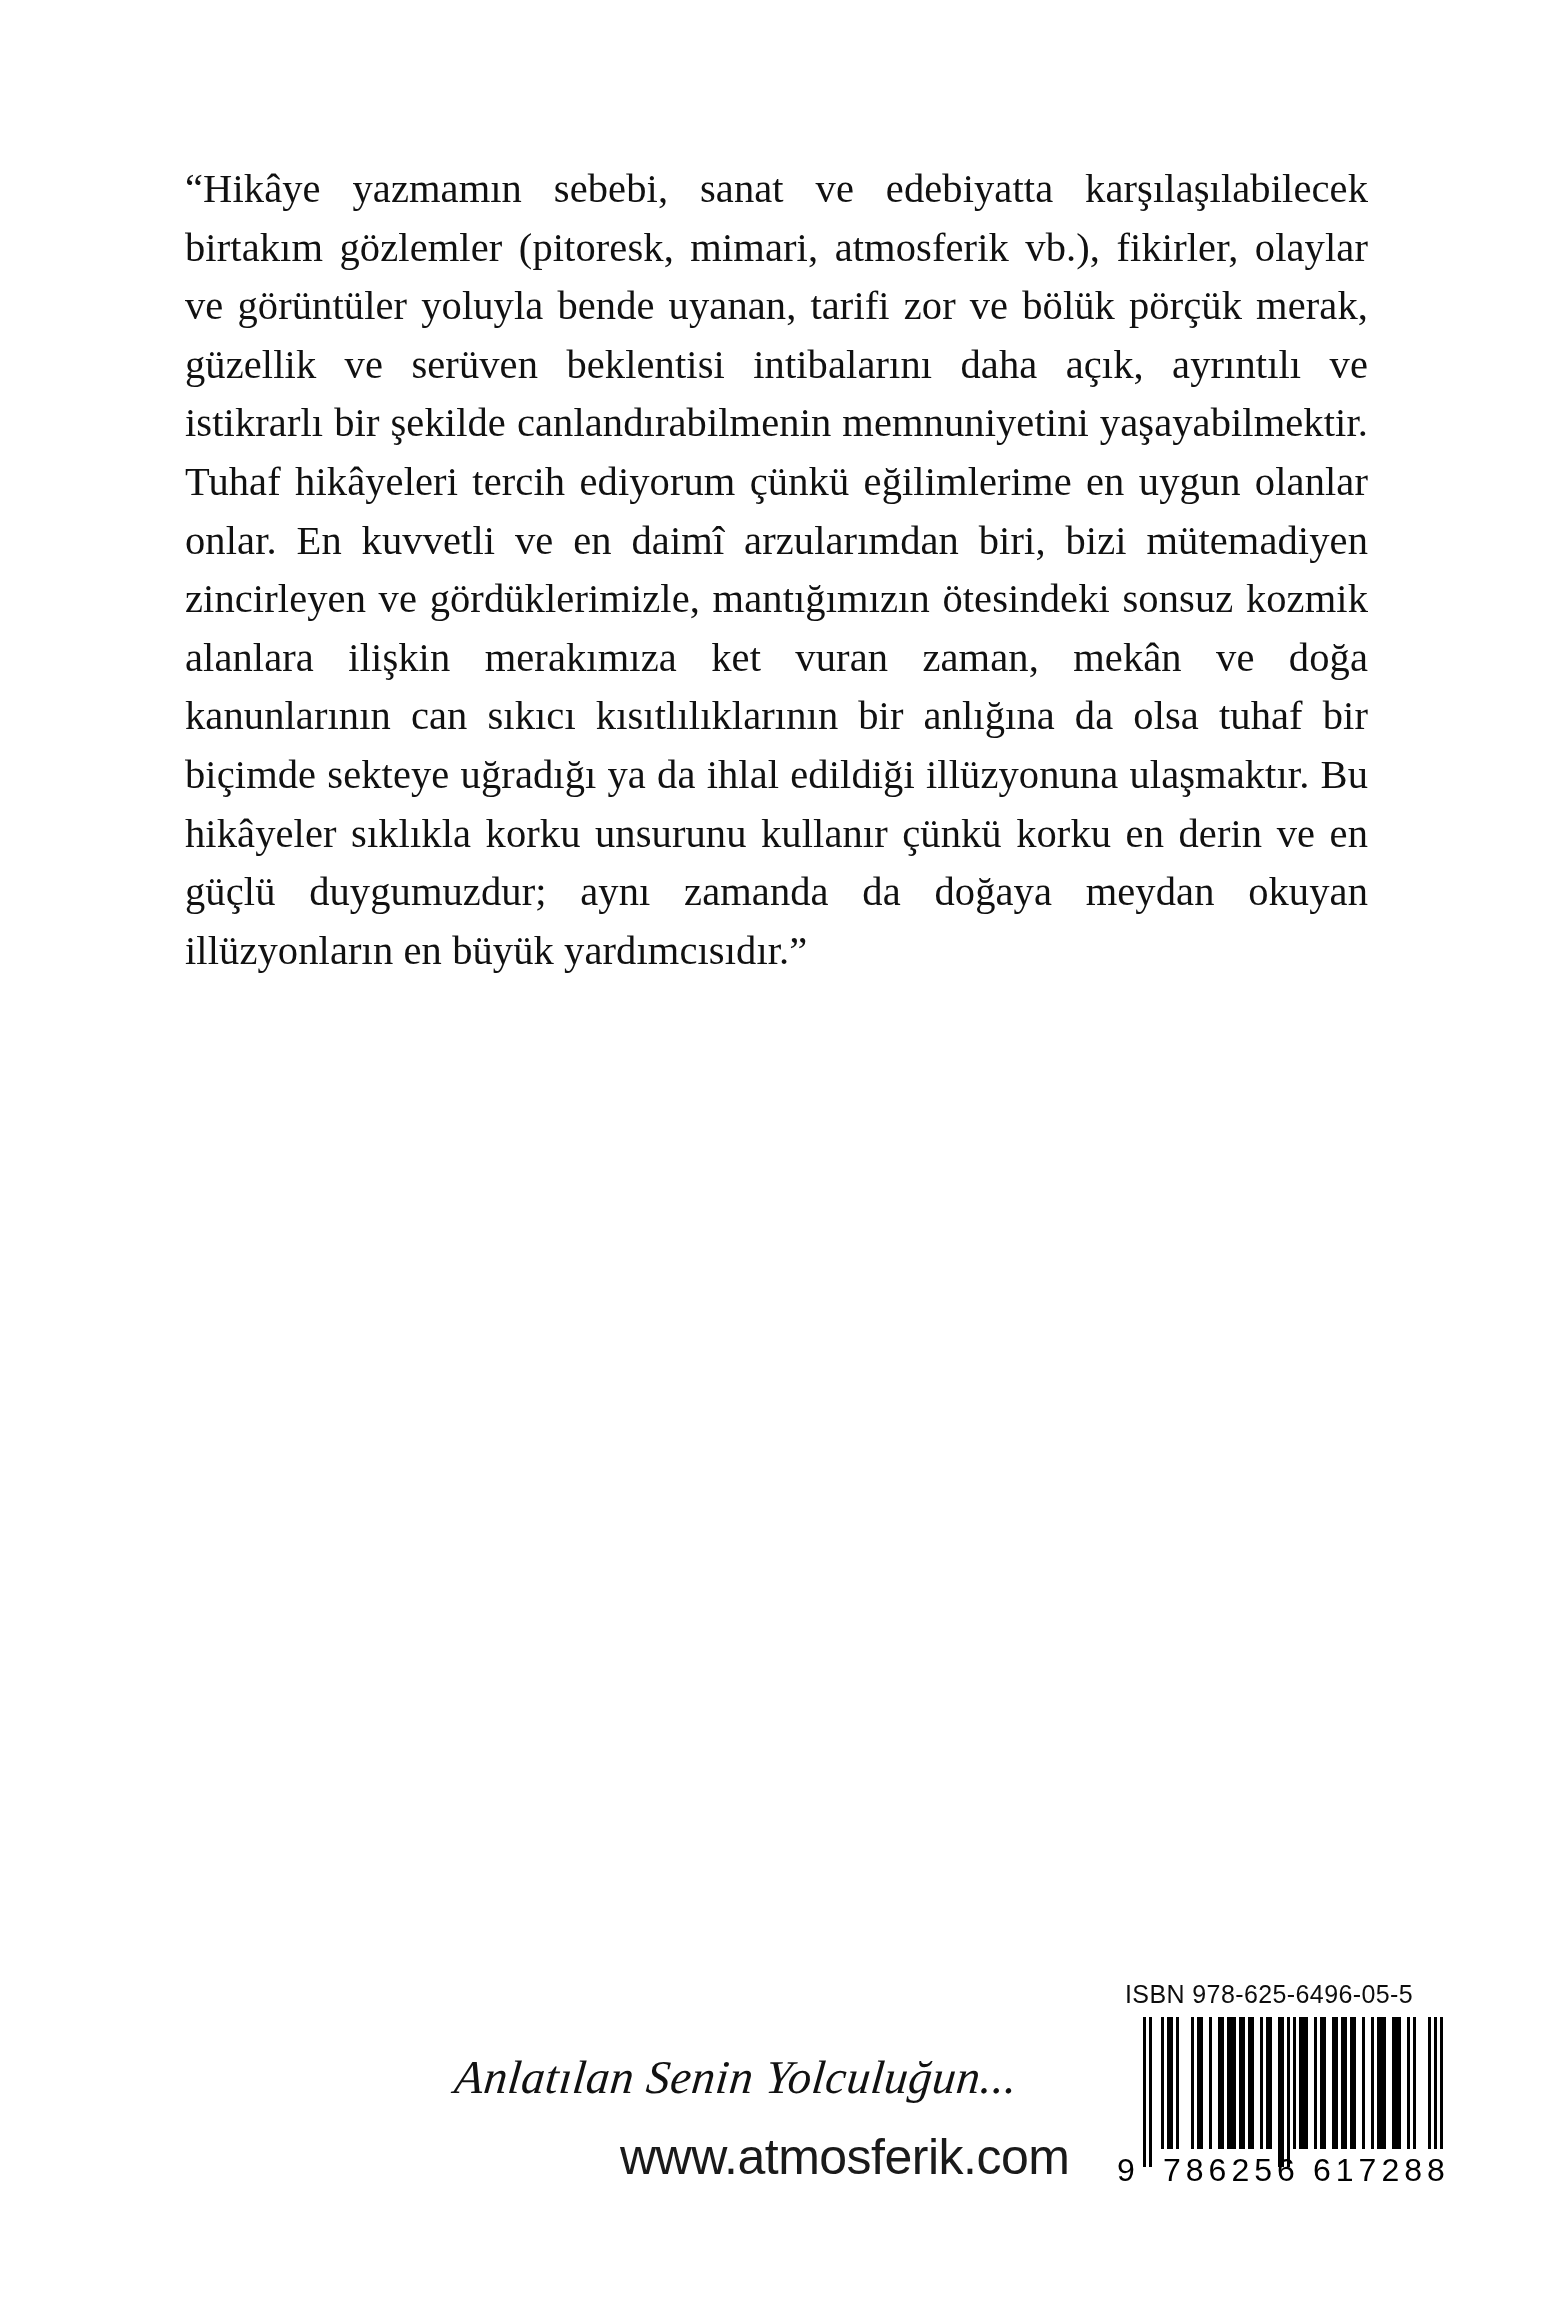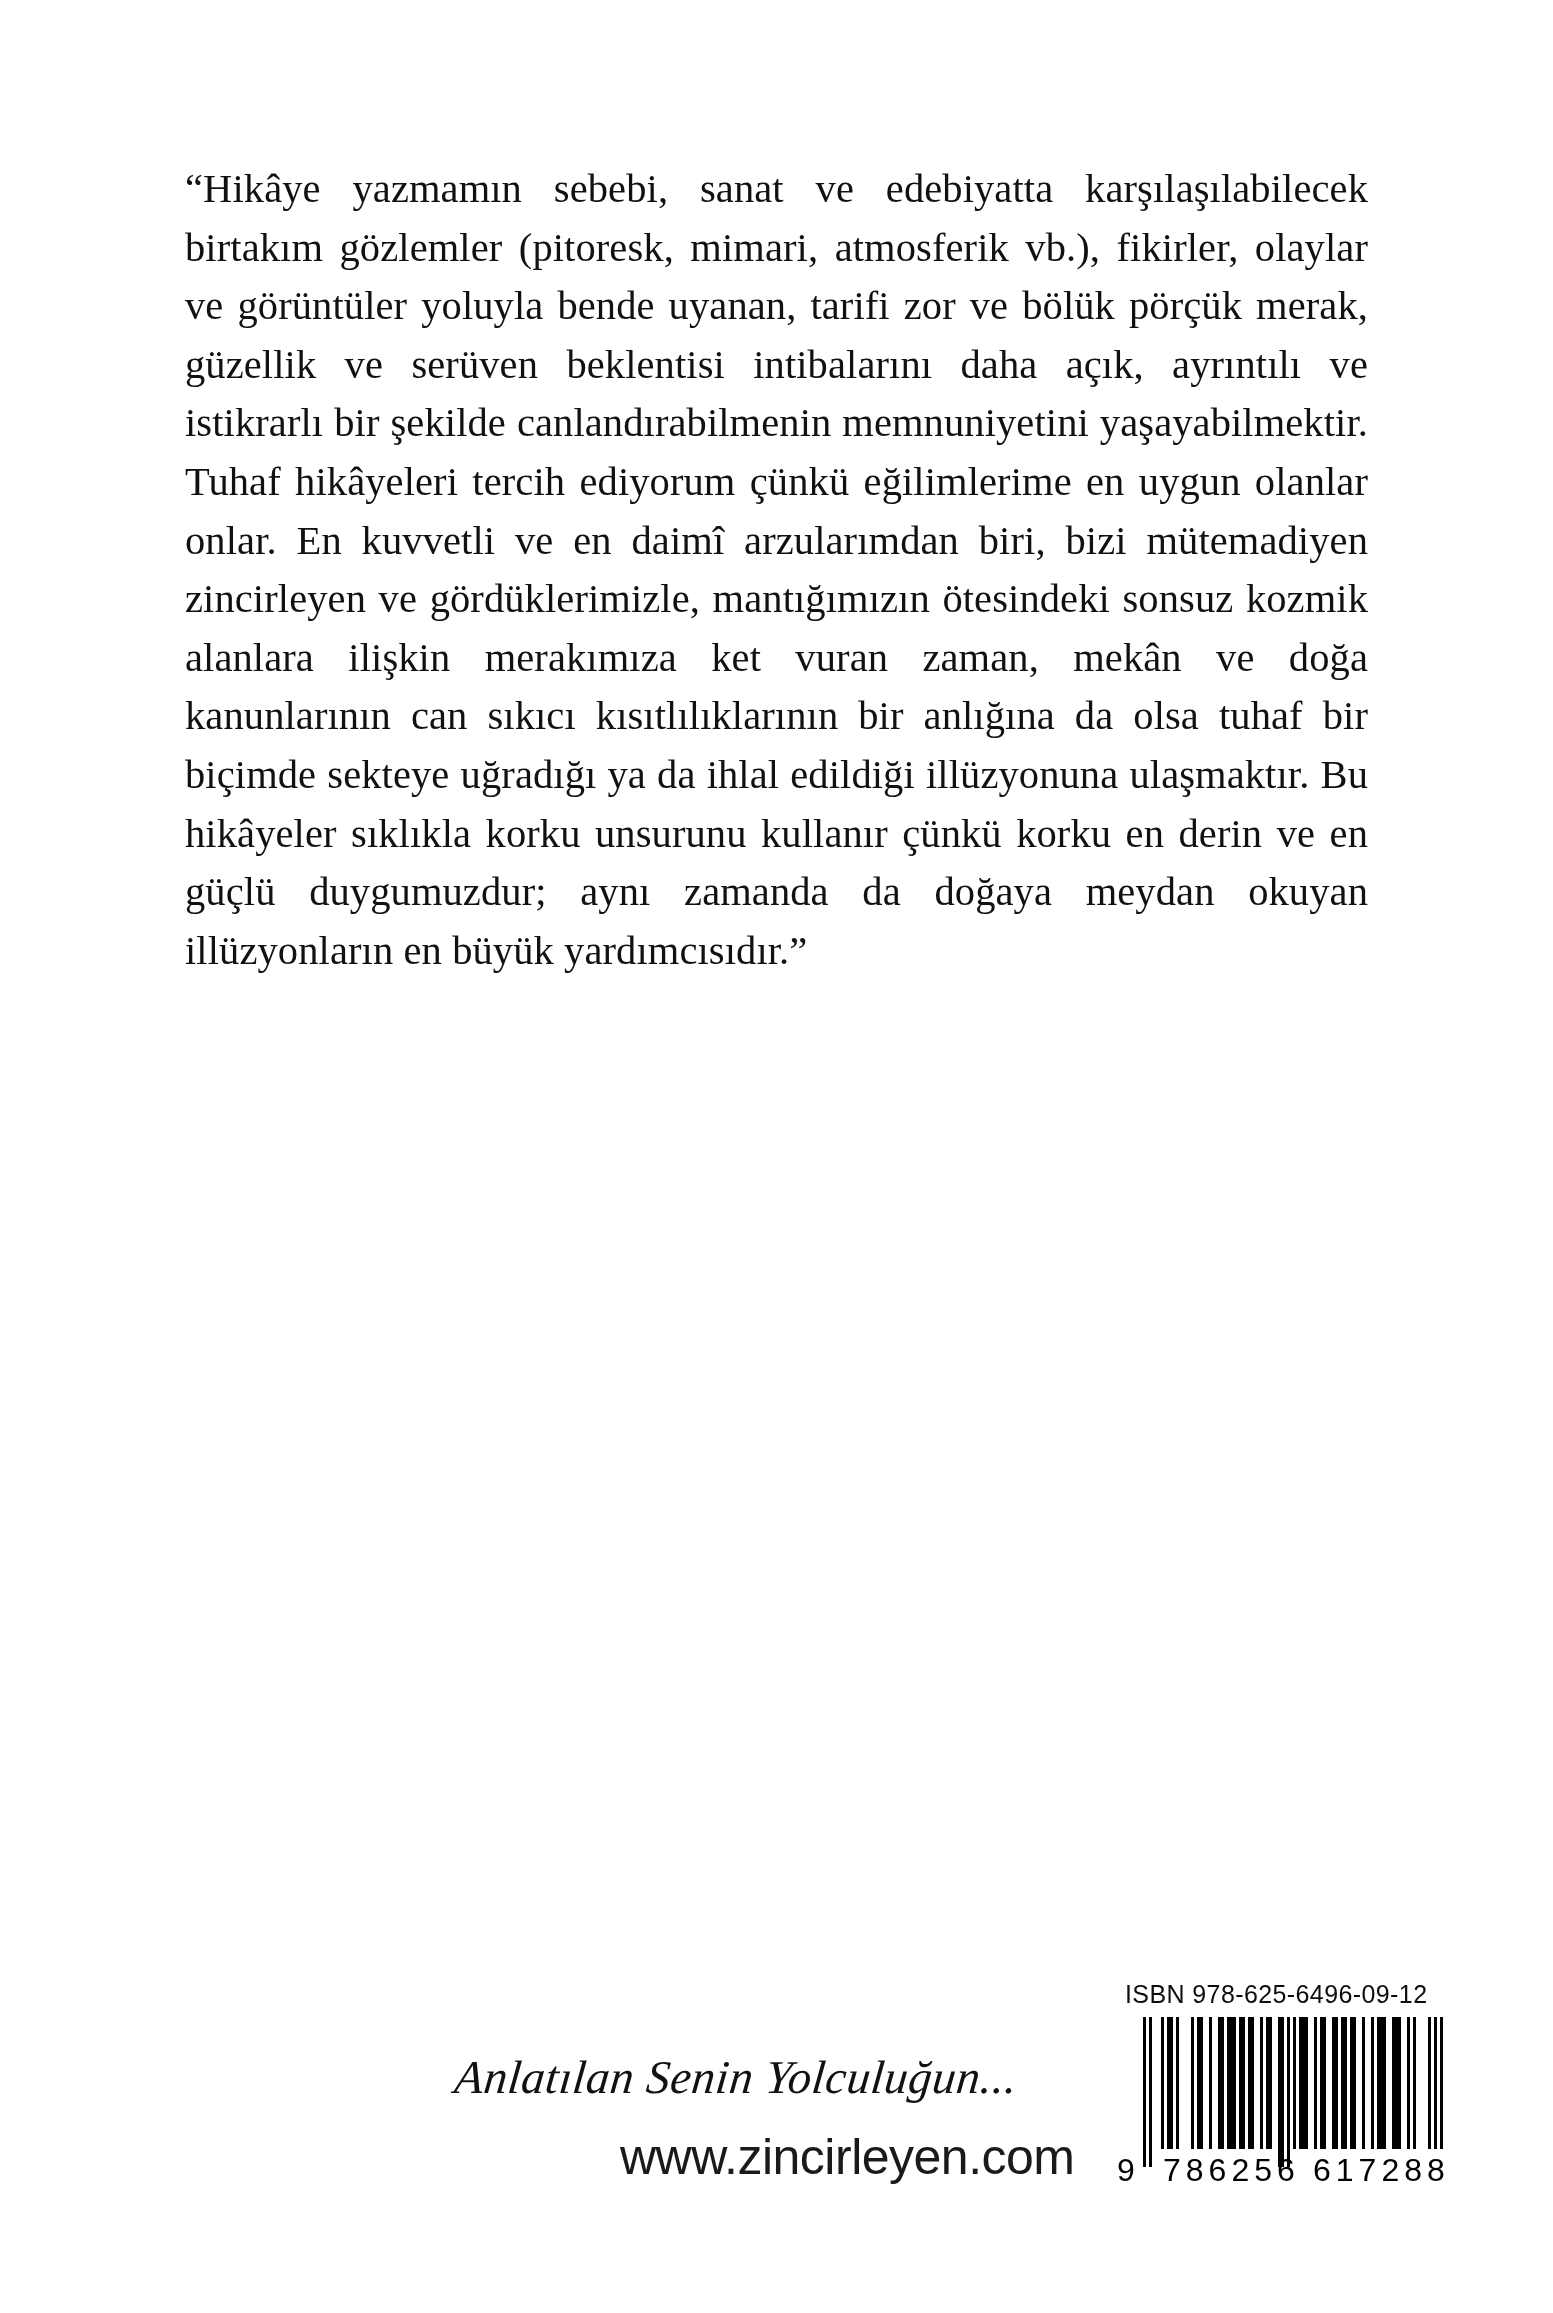--- a/index.html
+++ b/index.html
@@ -169,7 +169,7 @@
     <div class="website">www.zincirleyen.com</div>
 
     <div class="isbn-area">
-      <div class="isbn-text">ISBN 978-625-6496-09-12</div>
+      <div class="isbn-text">ISBN 978-625-6496-05-5</div>
 
       <div class="barcode-wrap">
         <div class="barcode-bars" id="barcode-bars">

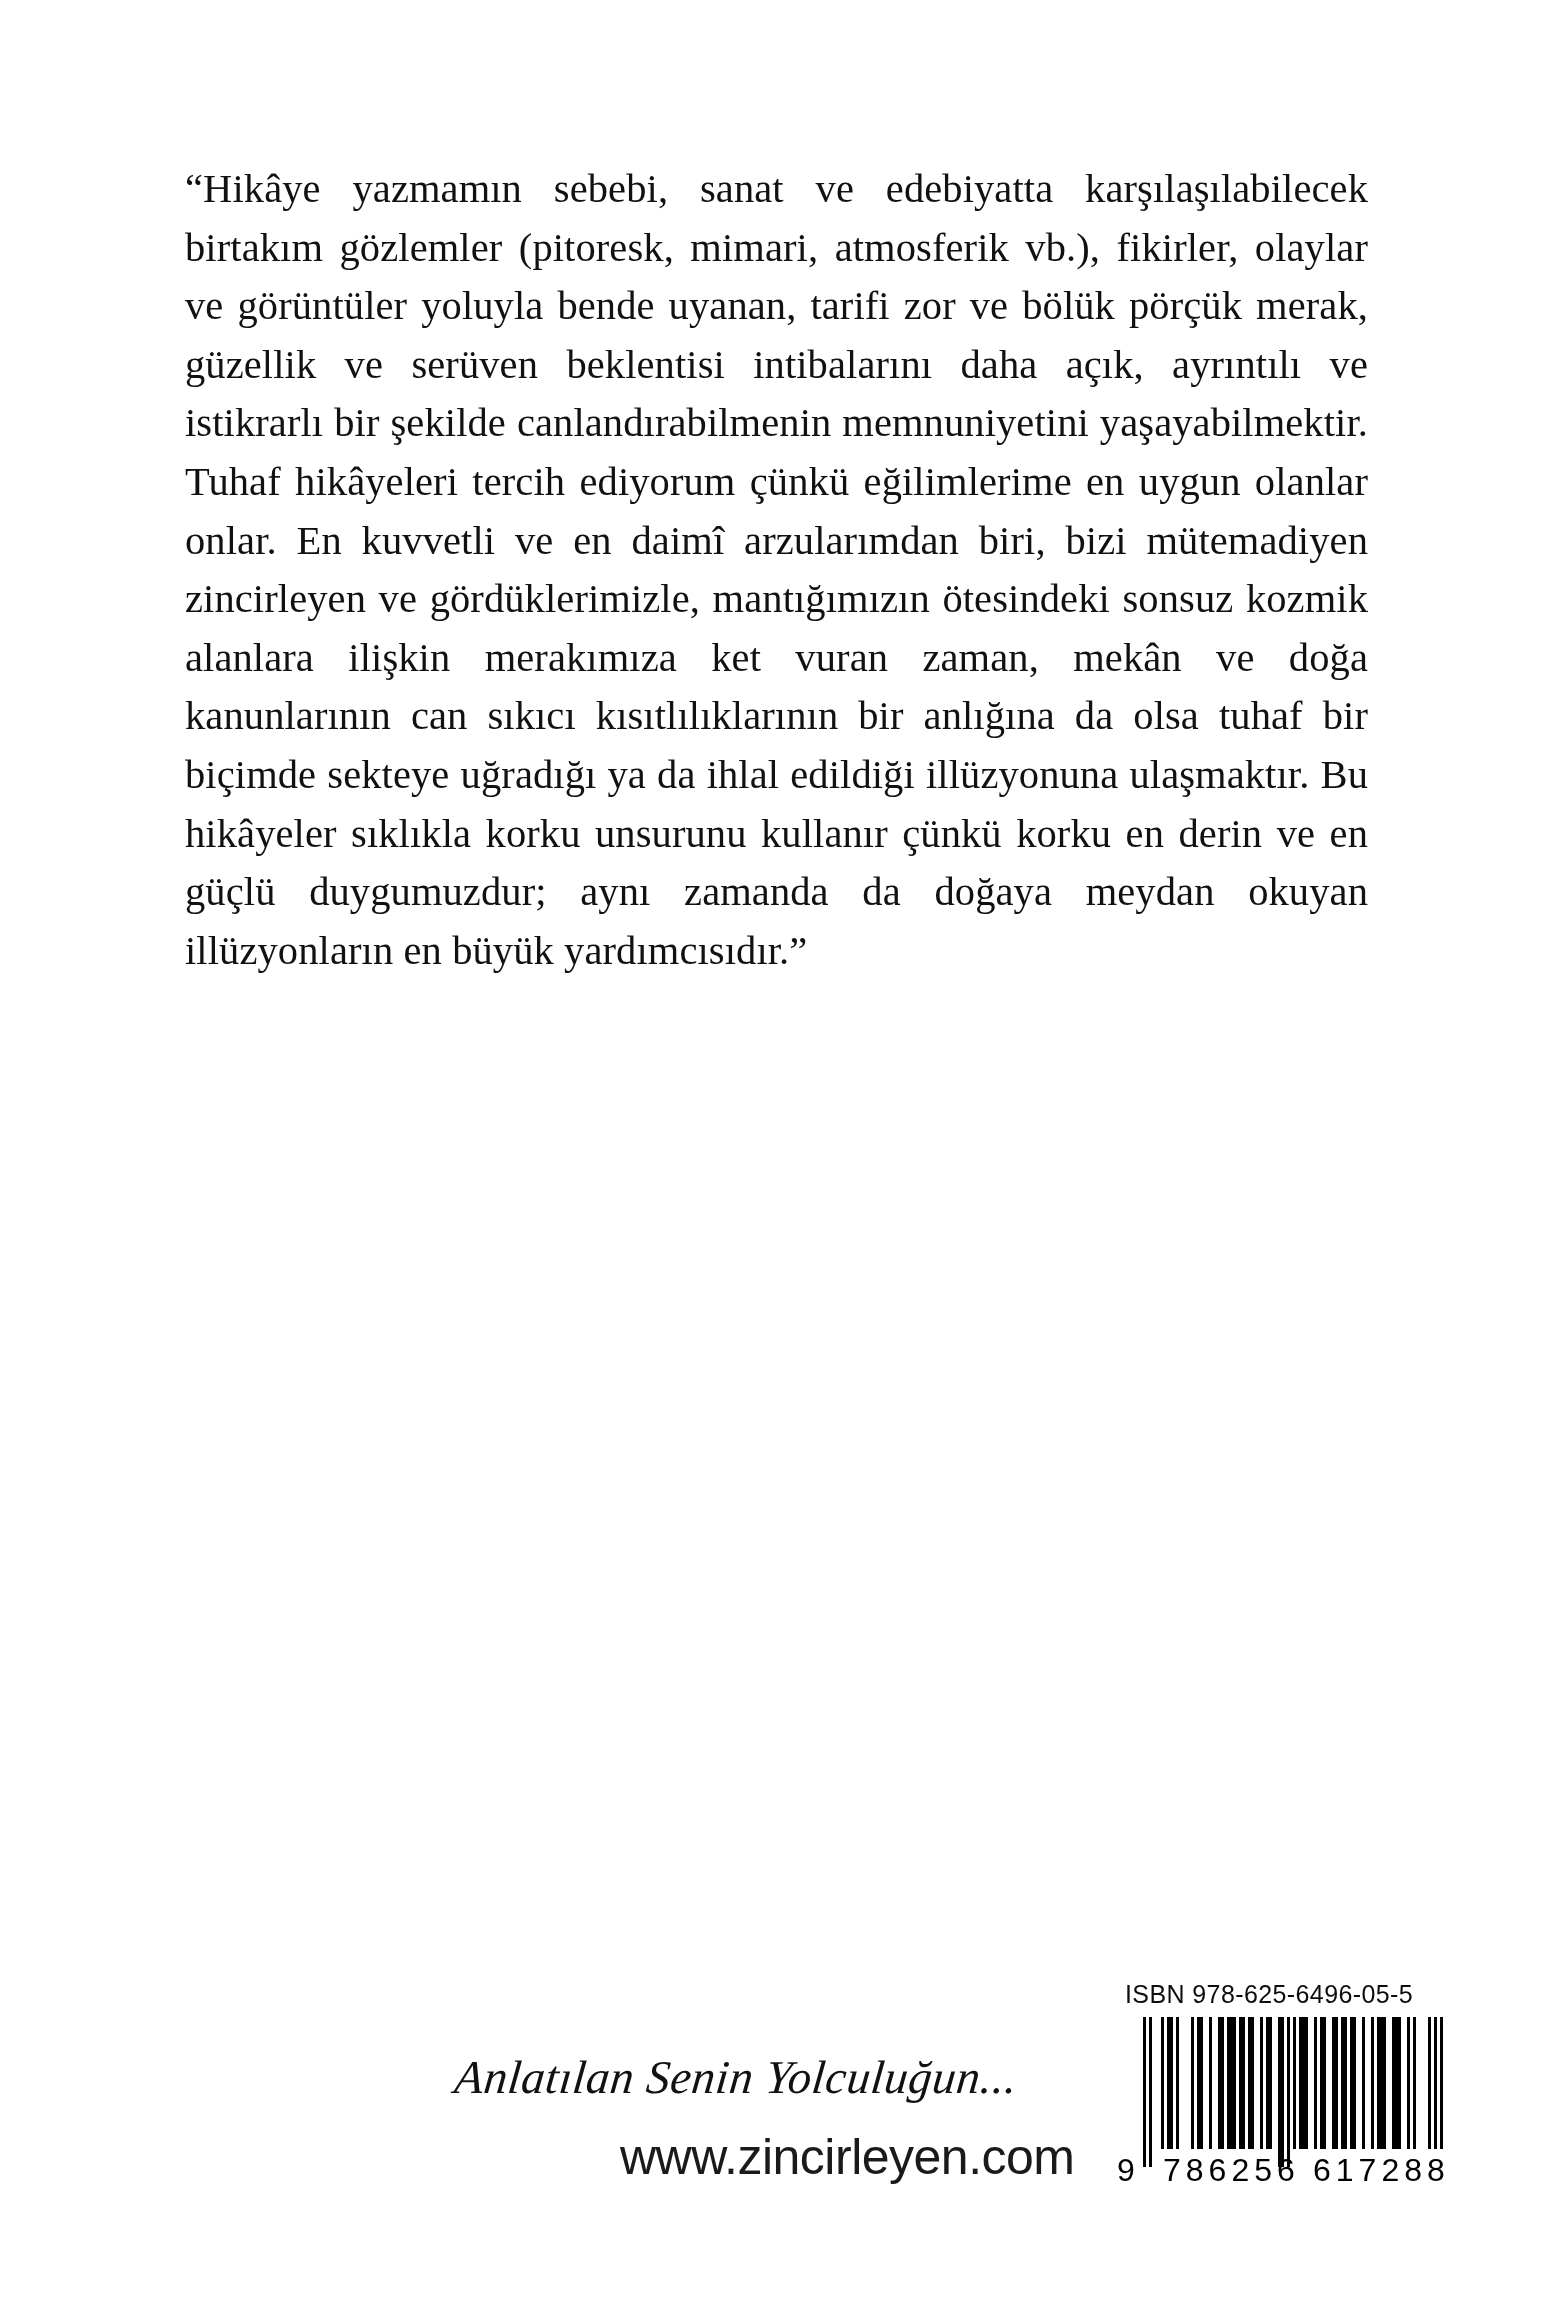--- a/index.html
+++ b/index.html
@@ -166,7 +166,7 @@
 
     <div class="slogan">Anlatılan Senin Yolculuğun...</div>
 
-    <div class="website">www.zincirleyen.com</div>
+    <div class="website">www.atmosferik.com</div>
 
     <div class="isbn-area">
       <div class="isbn-text">ISBN 978-625-6496-05-5</div>

